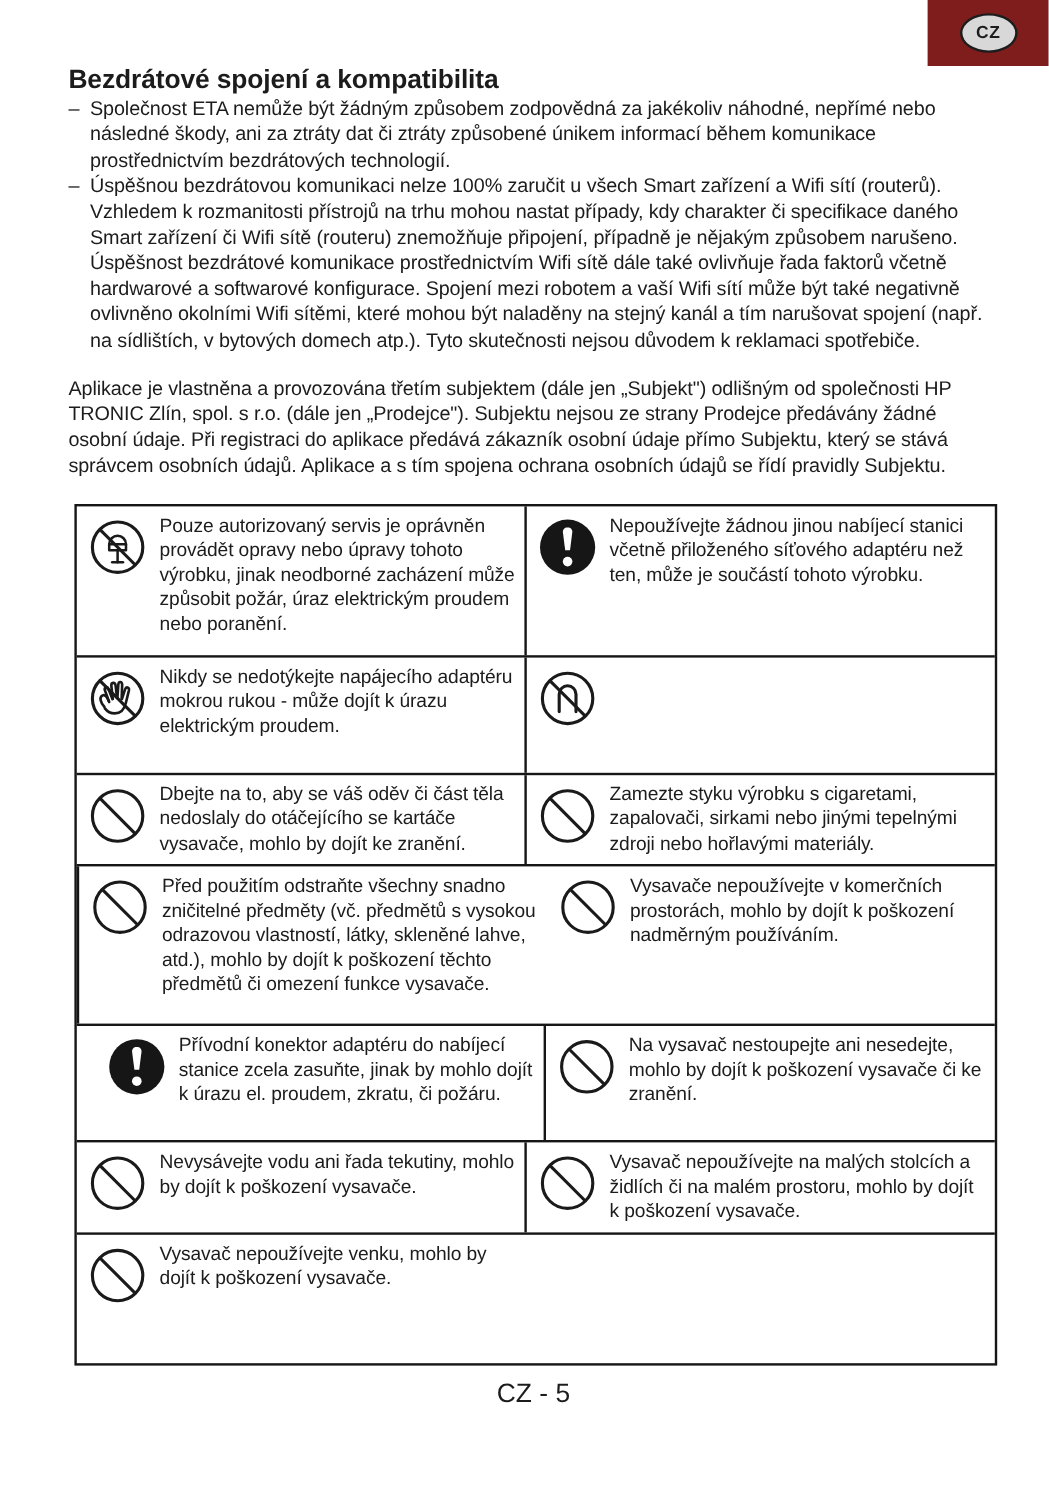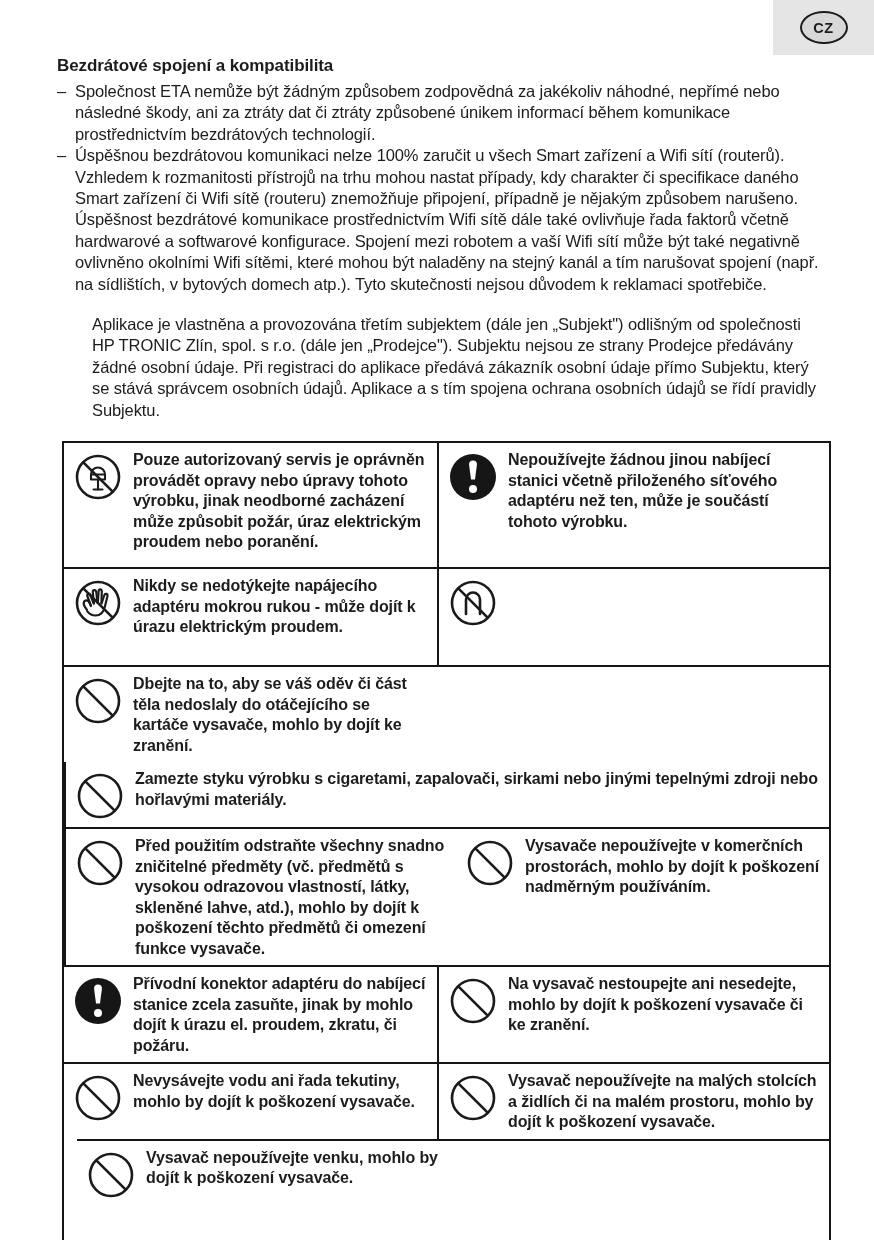--- a/index.html
+++ b/index.html
@@ -14,7 +14,7 @@
   
   .lang-tab{
     position:absolute;top:0;left:773px;width:101px;height:55px;
-    background:#e5e5e5;
+    background:#7f1d1d;
     display:flex;align-items:center;justify-content:center;
   }
   .lang-badge{

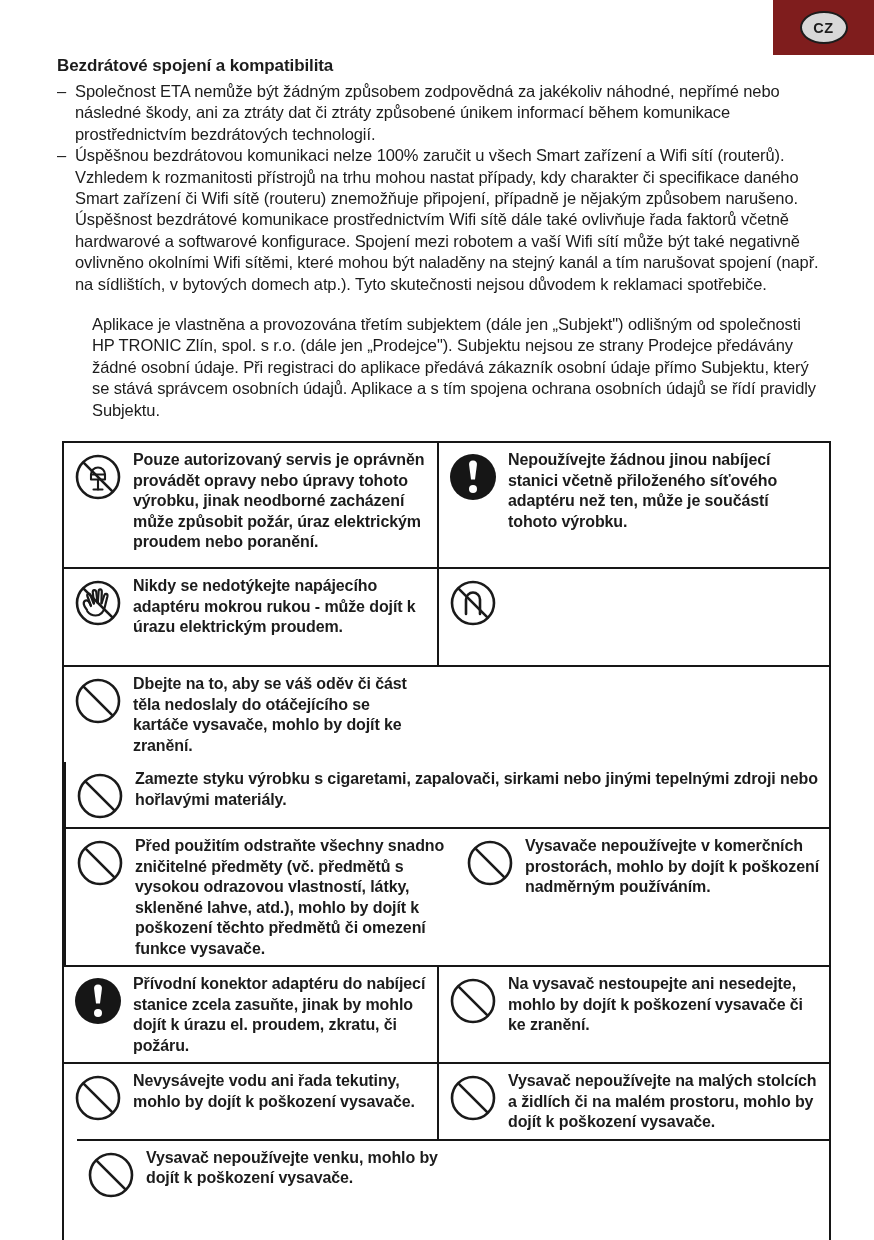--- a/index.html
+++ b/index.html
@@ -76,7 +76,7 @@
   </div>
 
   <div class="content">
-    <h1 class="heading body-text" style="font-size:17px;font-weight:bold;">Bezdrátové spojení a kompatibilita</h1>
+    <h1 class="heading body-text" style="font-size:22px;font-weight:bold;">Bezdrátové spojení a kompatibilita</h1>
 
     <div class="bullet body-text">
       <span class="dash">–</span>

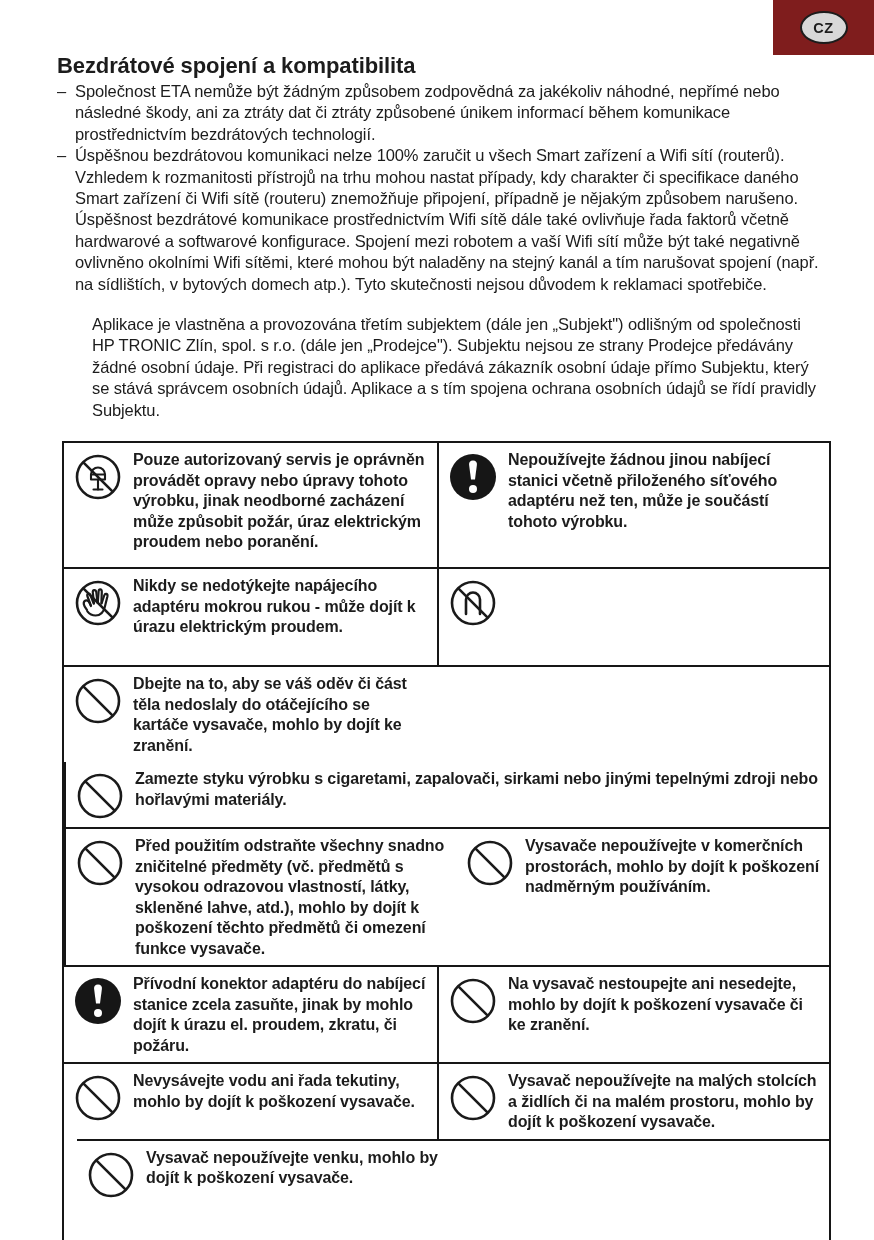--- a/index.html
+++ b/index.html
@@ -33,7 +33,7 @@
   .bullet{display:flex;}
   .bullet .dash{flex:0 0 18px;}
   .bullet .b-text{flex:1;}
-  .intro-paragraph{margin-top:19px;margin-left:35px;}
+  .intro-paragraph{margin-top:19px;}
   
   .warn-table{
     width:765px;

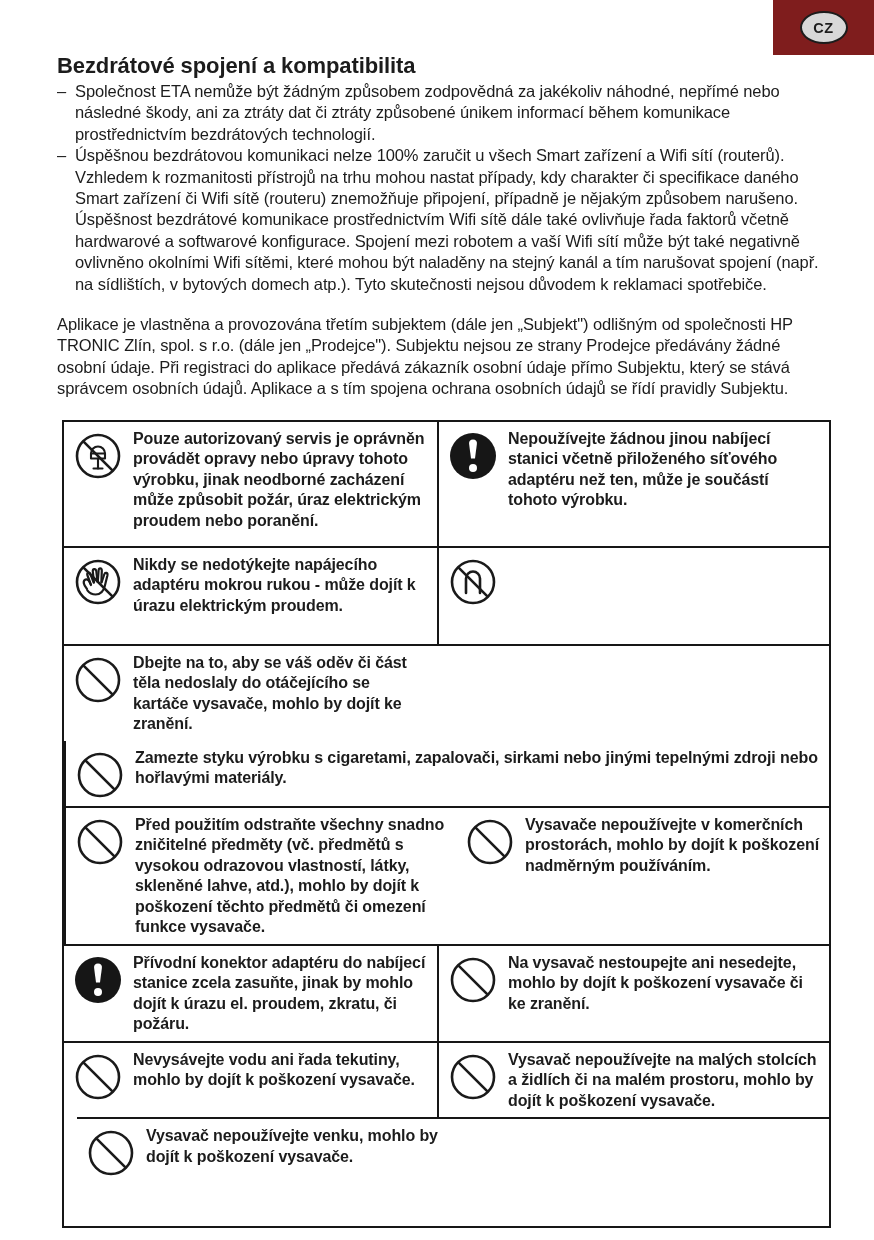--- a/index.html
+++ b/index.html
@@ -40,7 +40,7 @@
     margin:20px 0 0 5px;
     border:2px solid #161616;
   }
-  .t-row{display:flex;border-top:2px solid #161616;font-weight:bold;}
+  .t-row{display:flex;border-top:2px solid #161616;}
   .t-row:first-child{border-top:none;}
   .t-cell{
     display:flex;align-items:flex-start;

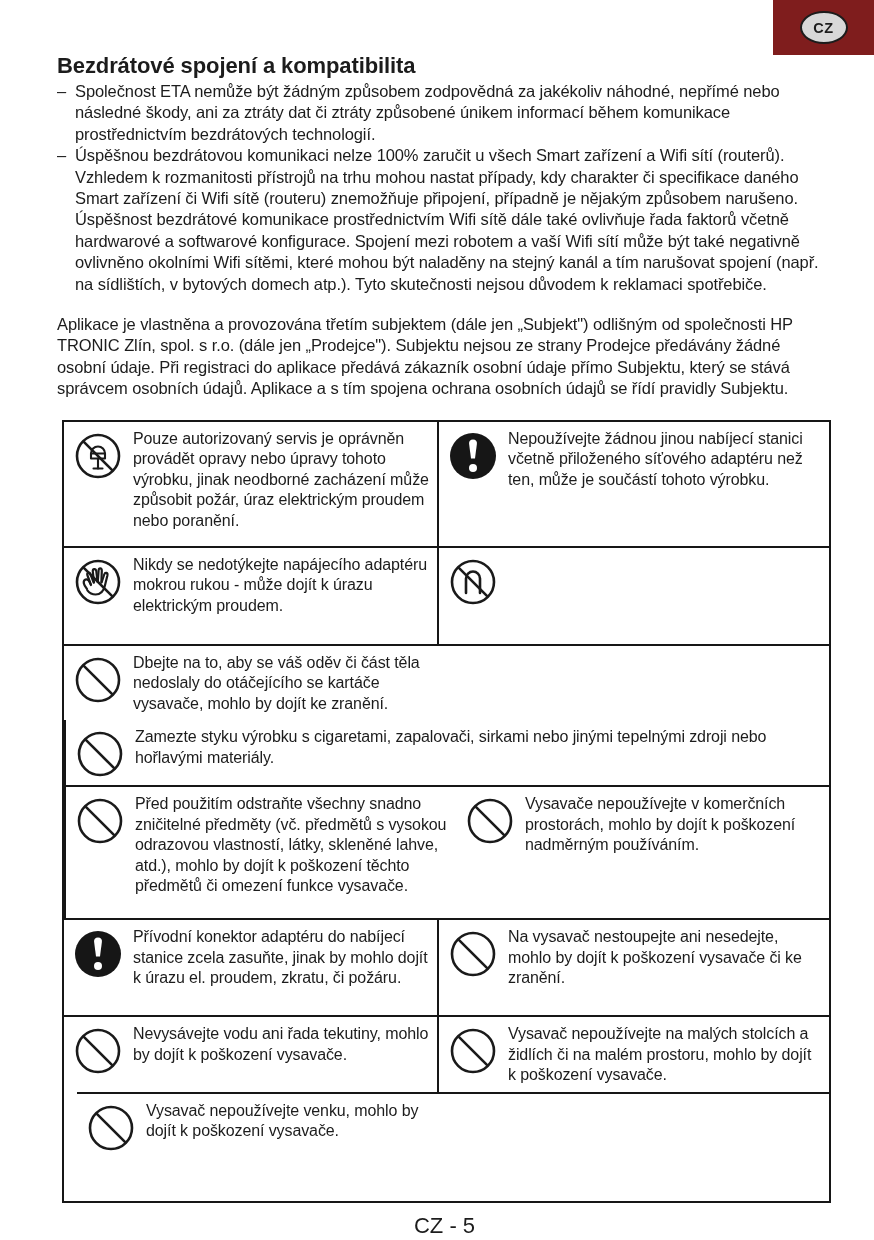--- a/index.html
+++ b/index.html
@@ -51,7 +51,7 @@
   .t-cell.right{flex:1;border-left:2px solid #161616;}
   .t-row:nth-child(1){min-height:124px;}
   .t-row:nth-child(2){min-height:96px;}
-  .t-row:nth-child(3){min-height:72px;flex-direction:column;}
+  .t-row:nth-child(3){min-height:72px;}
   .t-row:nth-child(4){min-height:131px;}
   .t-row:nth-child(5){min-height:95px;}
   .t-row:nth-child(6){min-height:73px;}

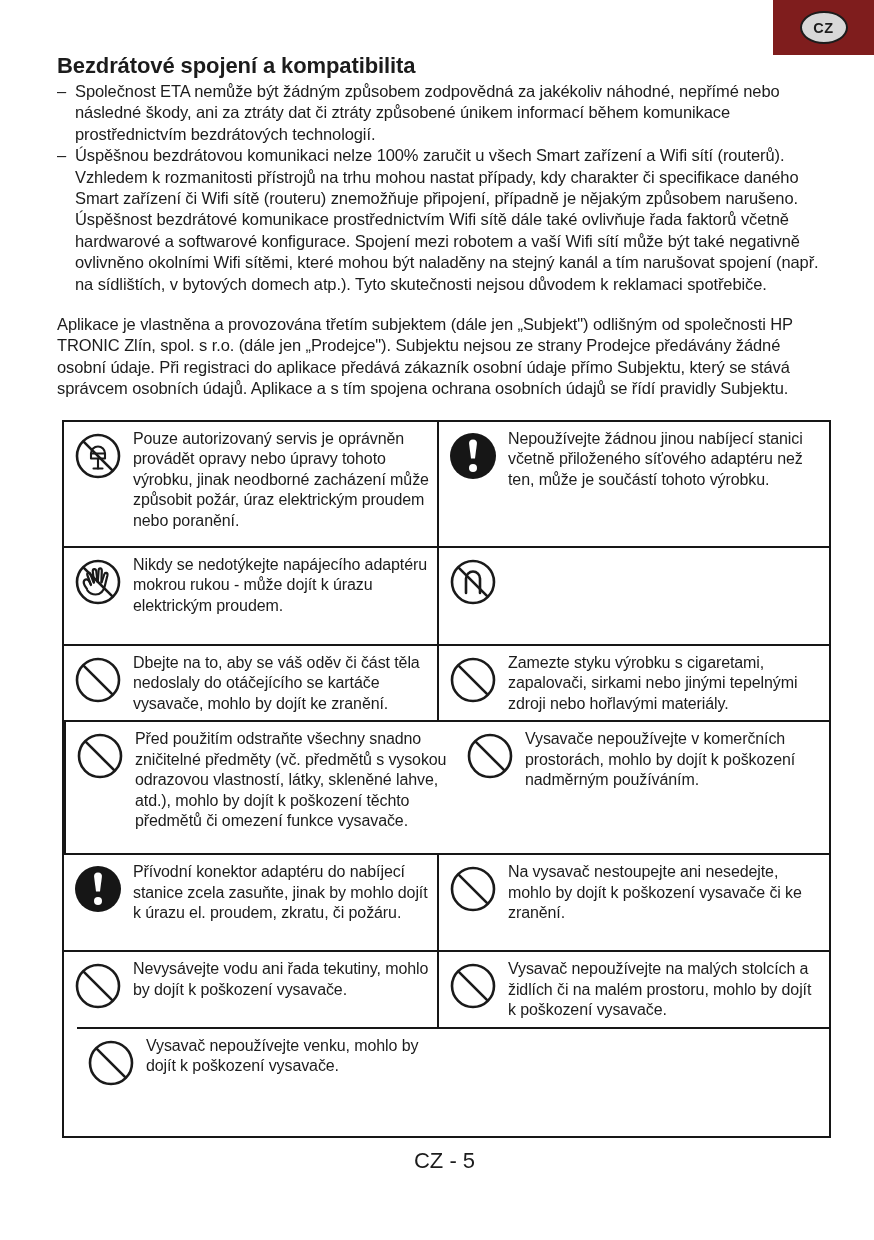--- a/index.html
+++ b/index.html
@@ -53,7 +53,7 @@
   .t-row:nth-child(2){min-height:96px;}
   .t-row:nth-child(3){min-height:72px;}
   .t-row:nth-child(4){min-height:131px;}
-  .t-row:nth-child(5){min-height:95px;}
+  .t-row:nth-child(5){min-height:95px;padding-left:16px;}
   .t-row:nth-child(6){min-height:73px;}
   .t-row:nth-child(7){min-height:107px;margin-left:13px;}
   .cell-icon{flex:0 0 50px;height:50px;margin:2px 10px 0 2px;}

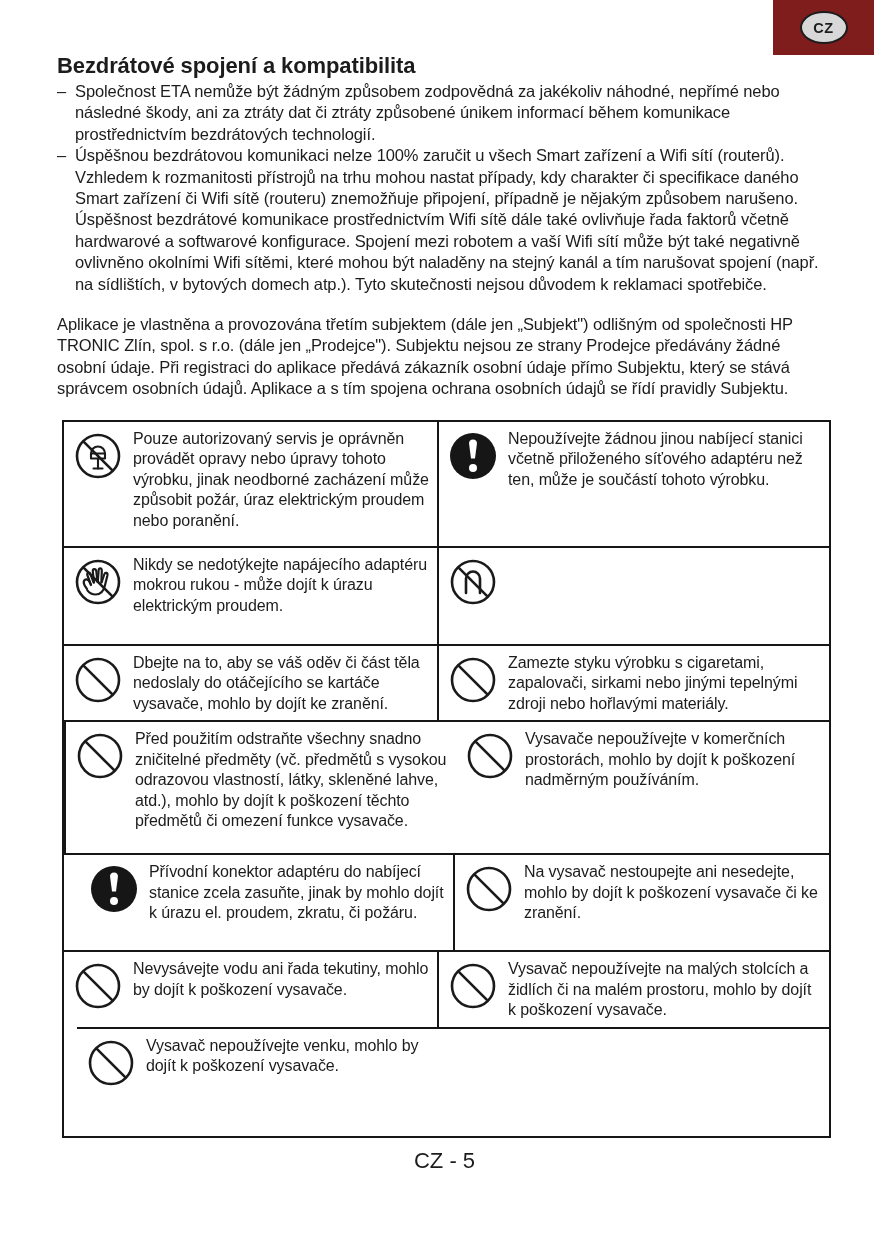--- a/index.html
+++ b/index.html
@@ -55,7 +55,7 @@
   .t-row:nth-child(4){min-height:131px;}
   .t-row:nth-child(5){min-height:95px;padding-left:16px;}
   .t-row:nth-child(6){min-height:73px;}
-  .t-row:nth-child(7){min-height:107px;margin-left:13px;}
+  .t-row:nth-child(7){min-height:107px;}
   .cell-icon{flex:0 0 50px;height:50px;margin:2px 10px 0 2px;}
   .cell-icon svg{width:50px;height:50px;display:block;}
   .cell-text{margin:0;font-size:16px;line-height:20.5px;letter-spacing:-0.1px;}

